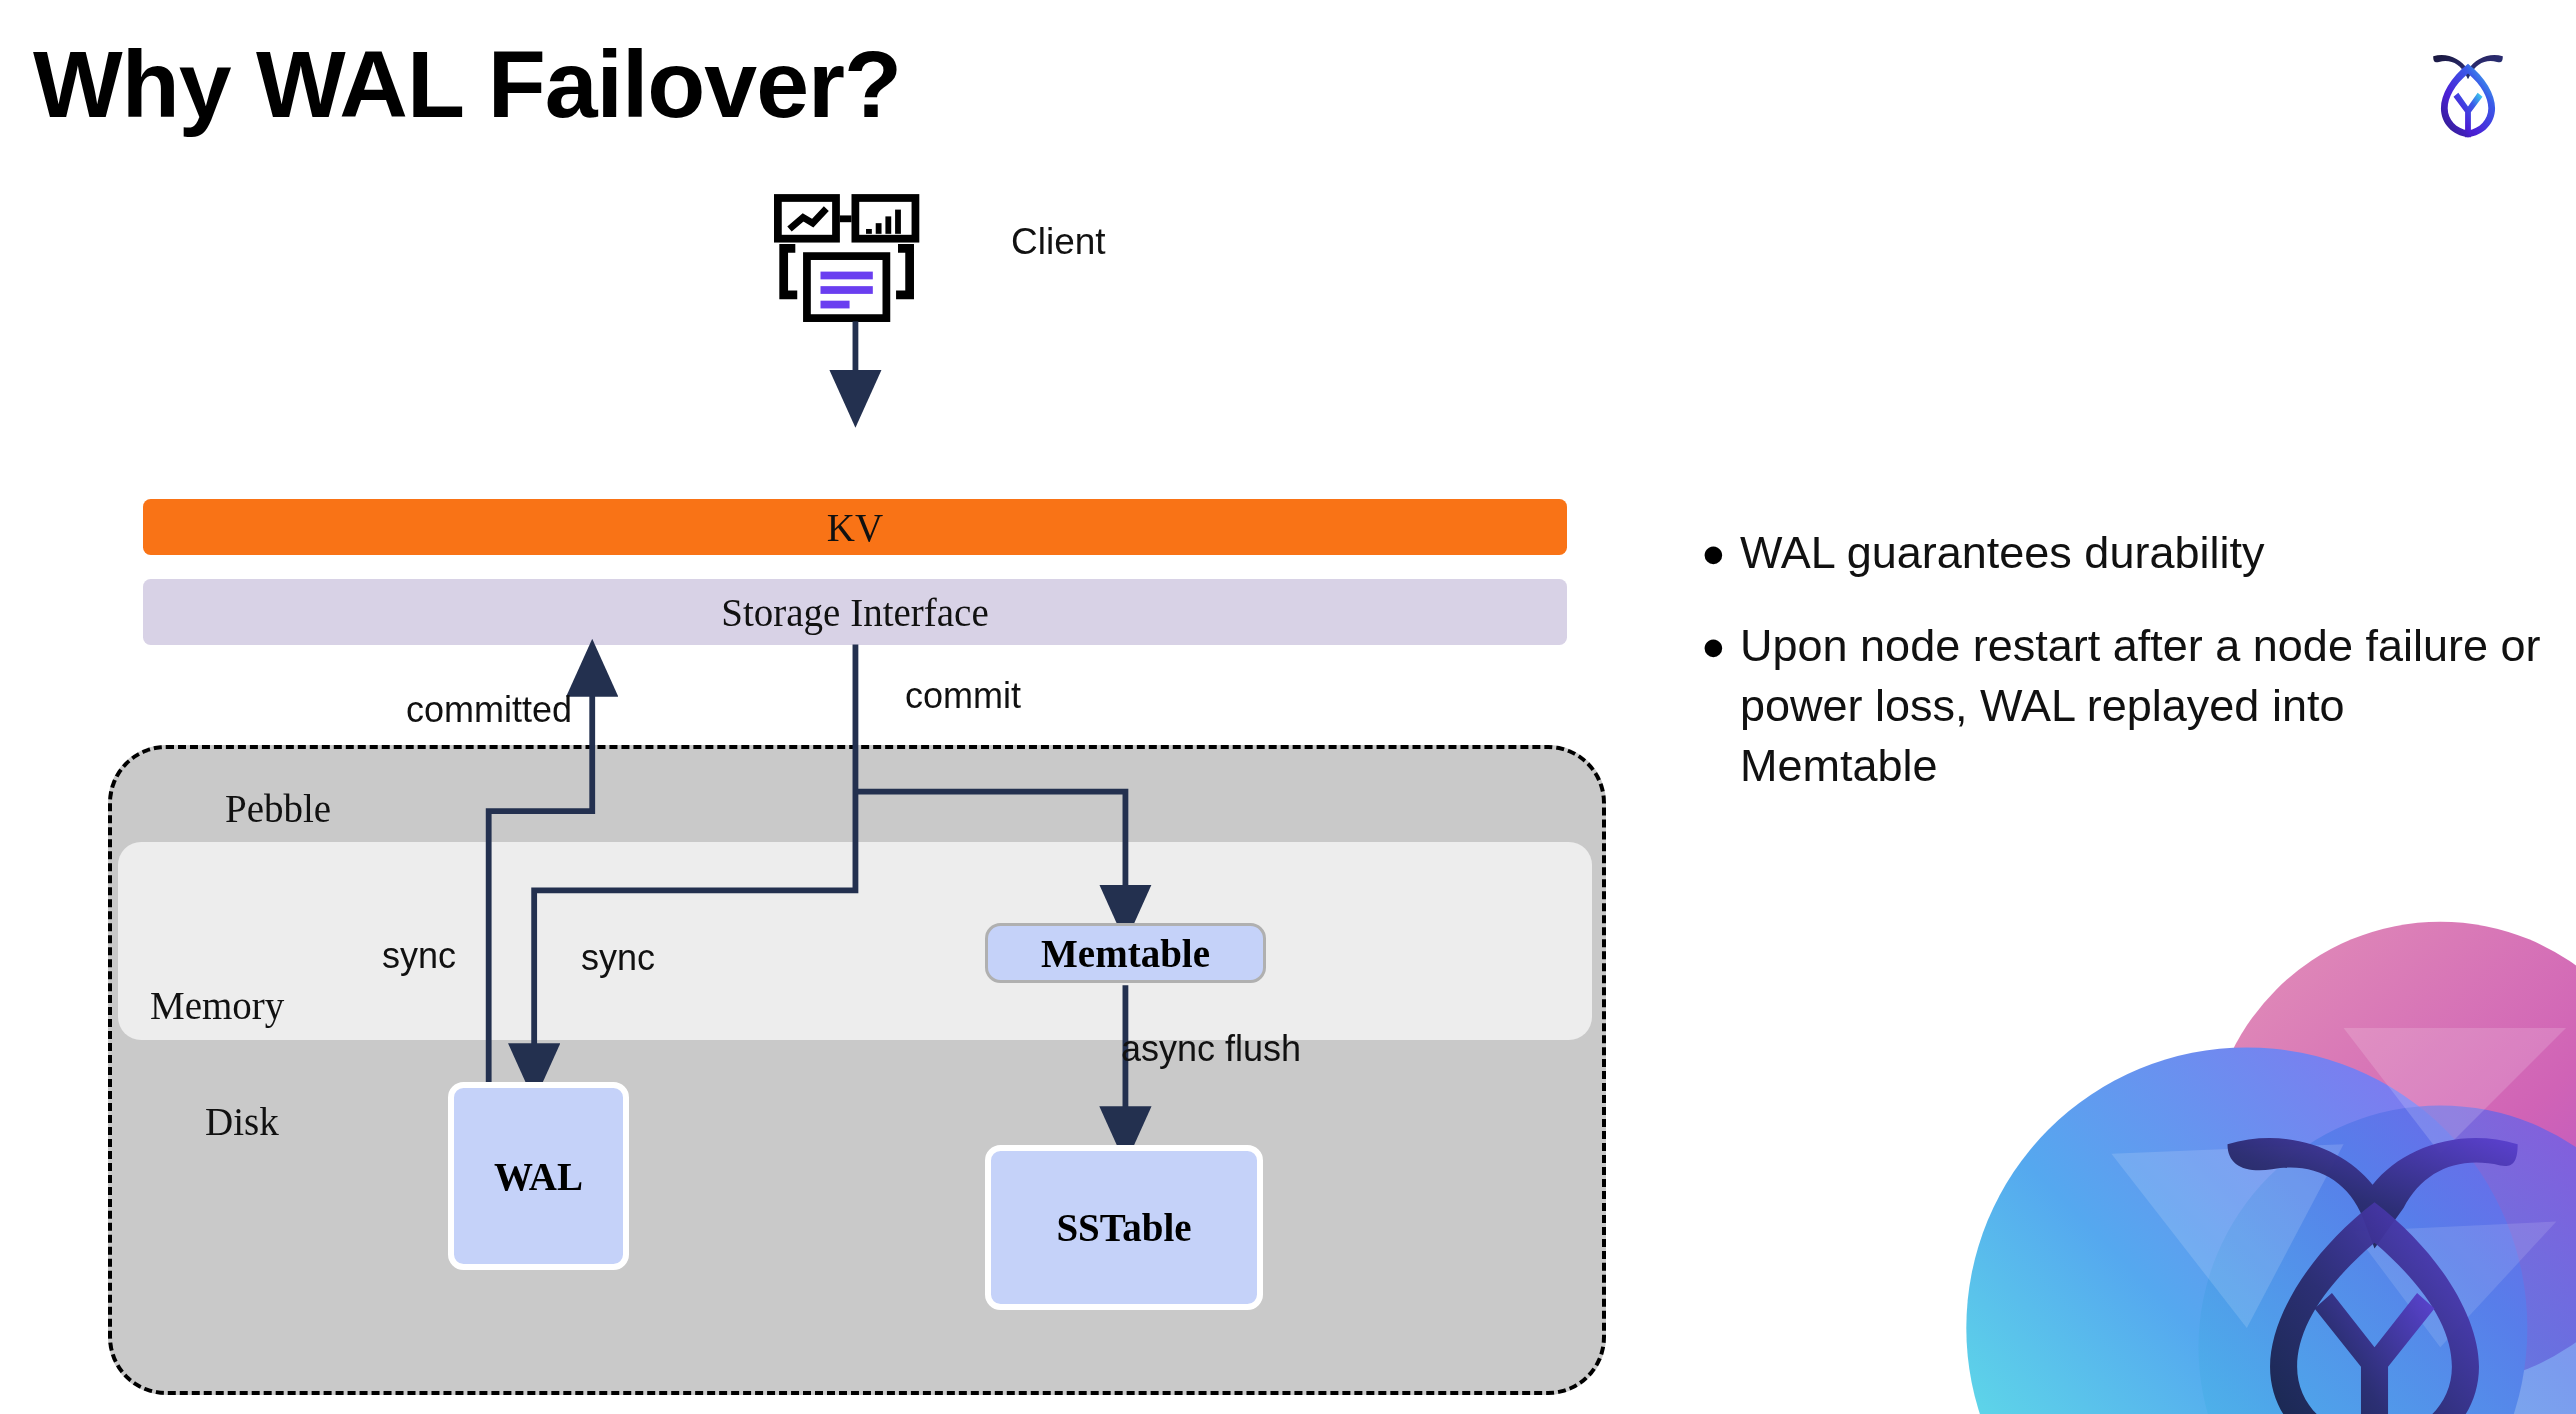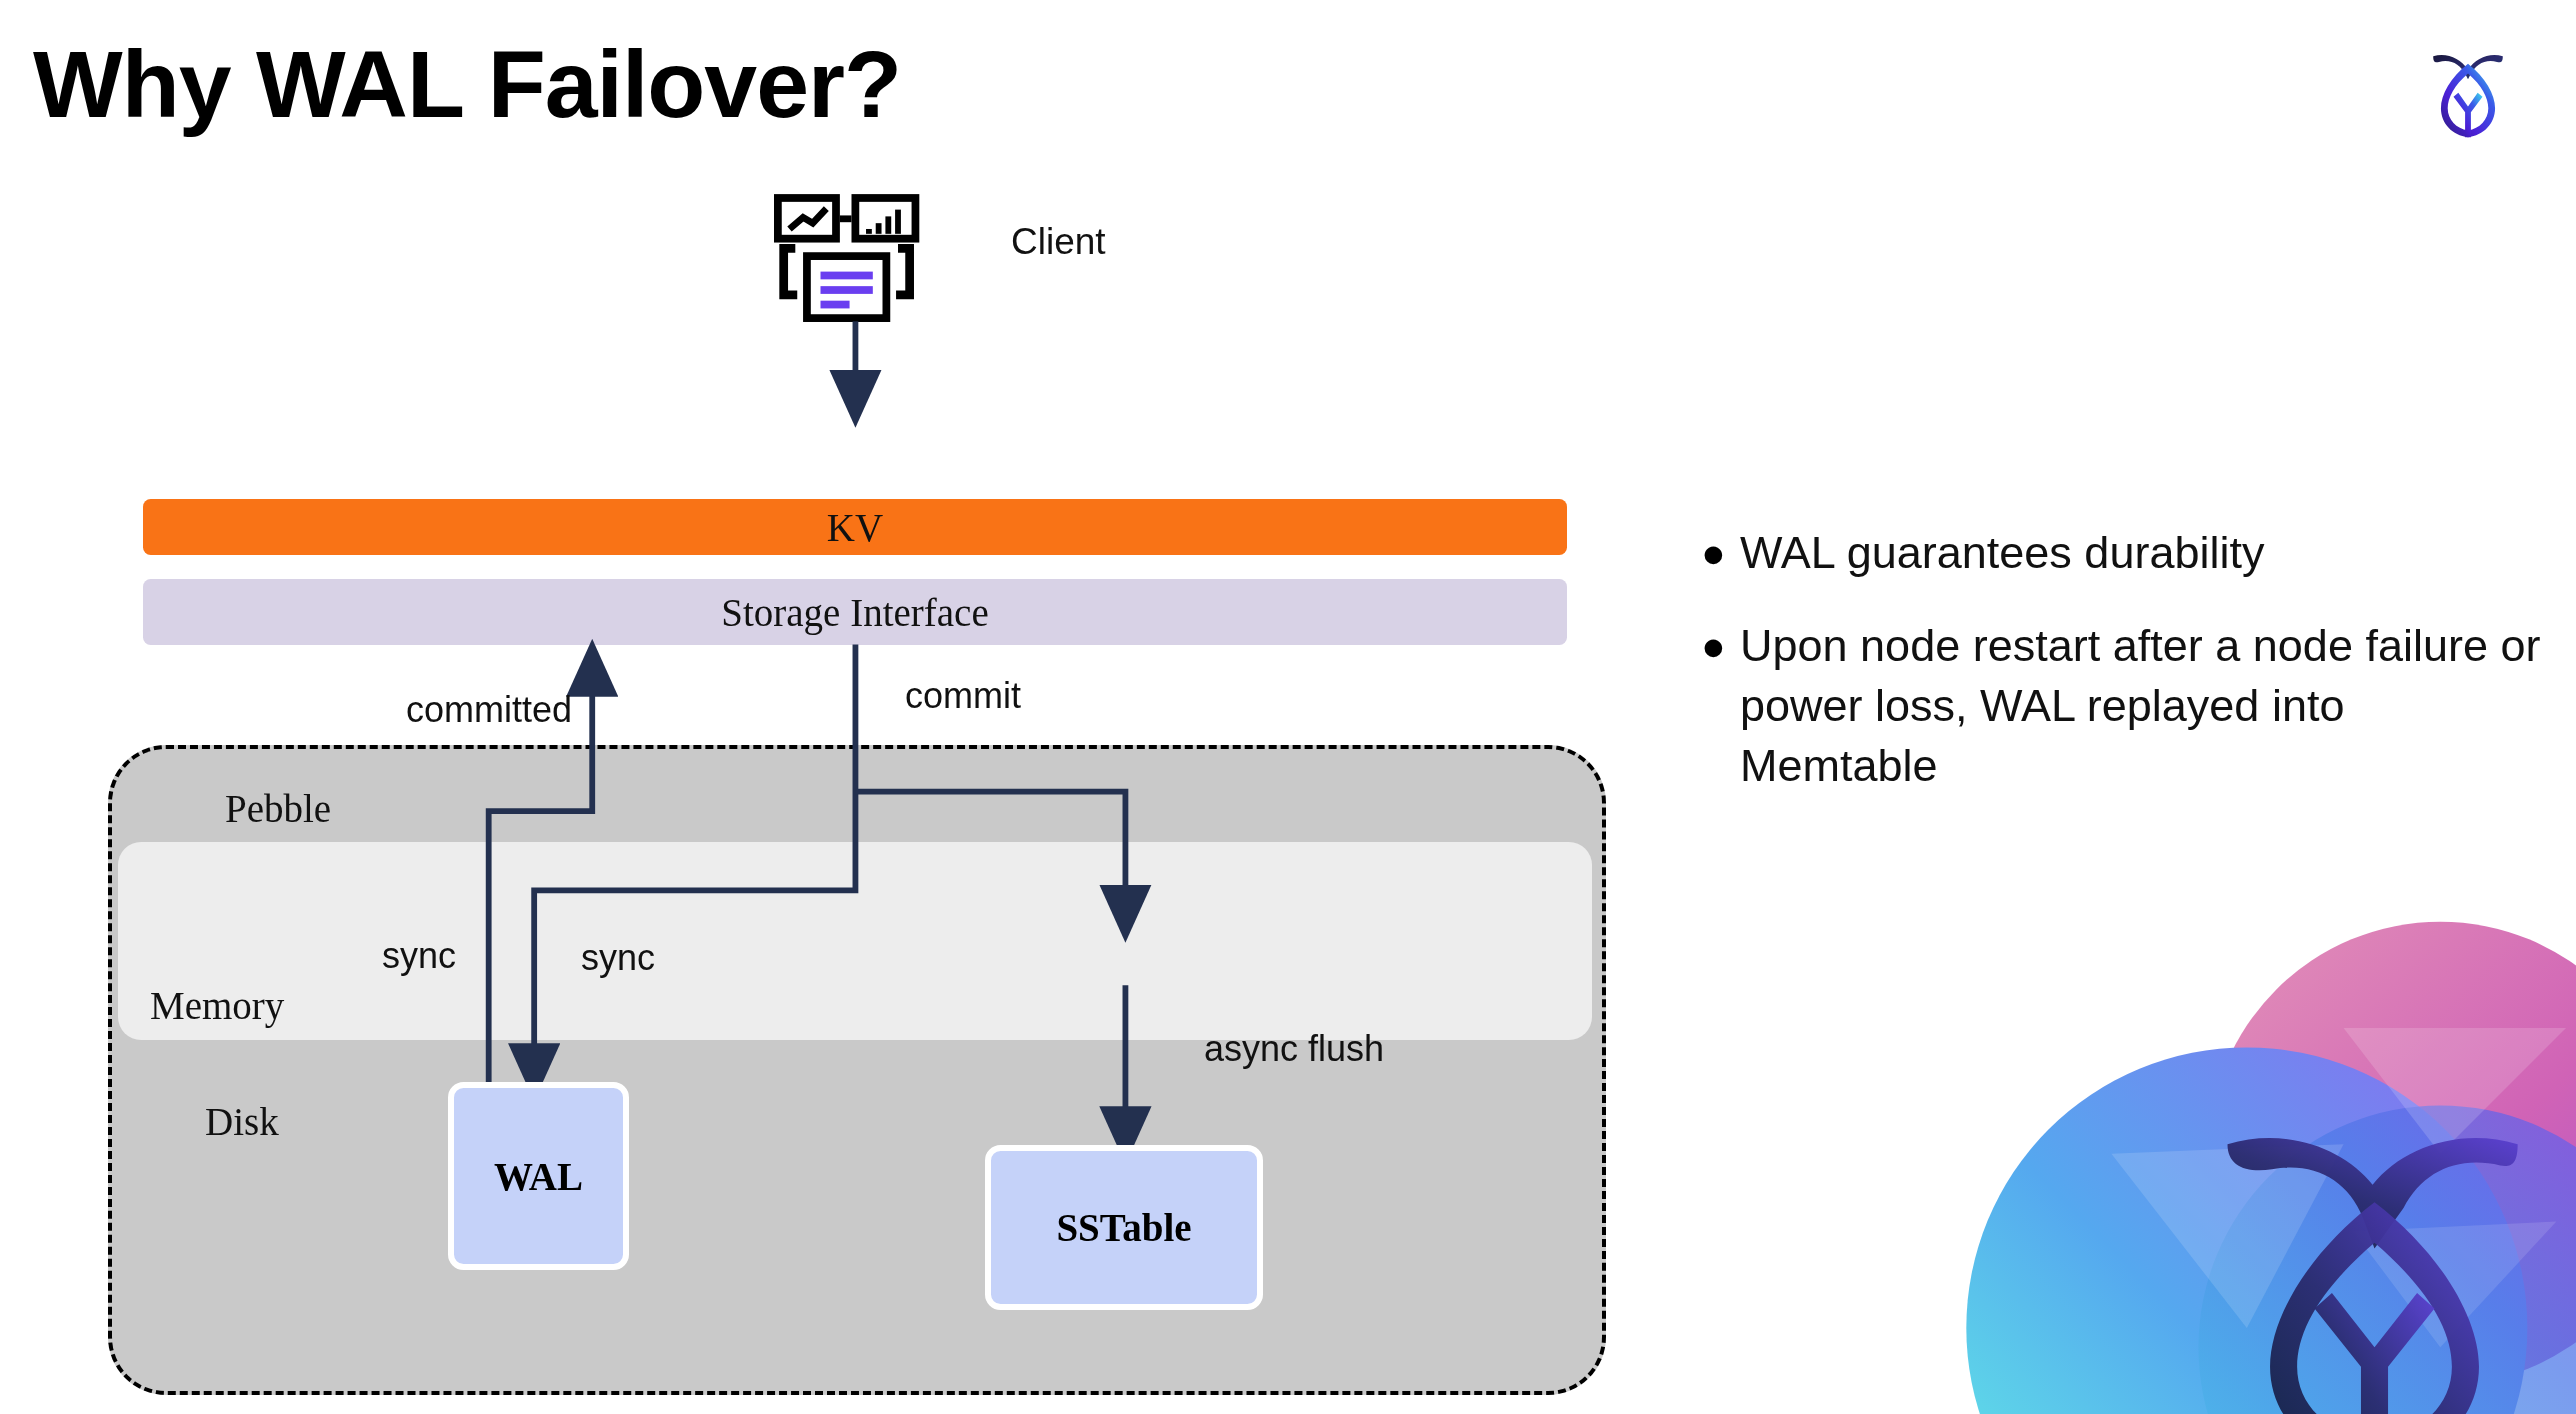--- a/index.html
+++ b/index.html
@@ -363,6 +363,9 @@
     </g>
   </svg>
 
+  <div class="node-box" id="node-memtable">
+    <span>Memtable</span>
+  </div>
   <div class="node-box" id="node-wal">
     <span>WAL</span>
   </div>

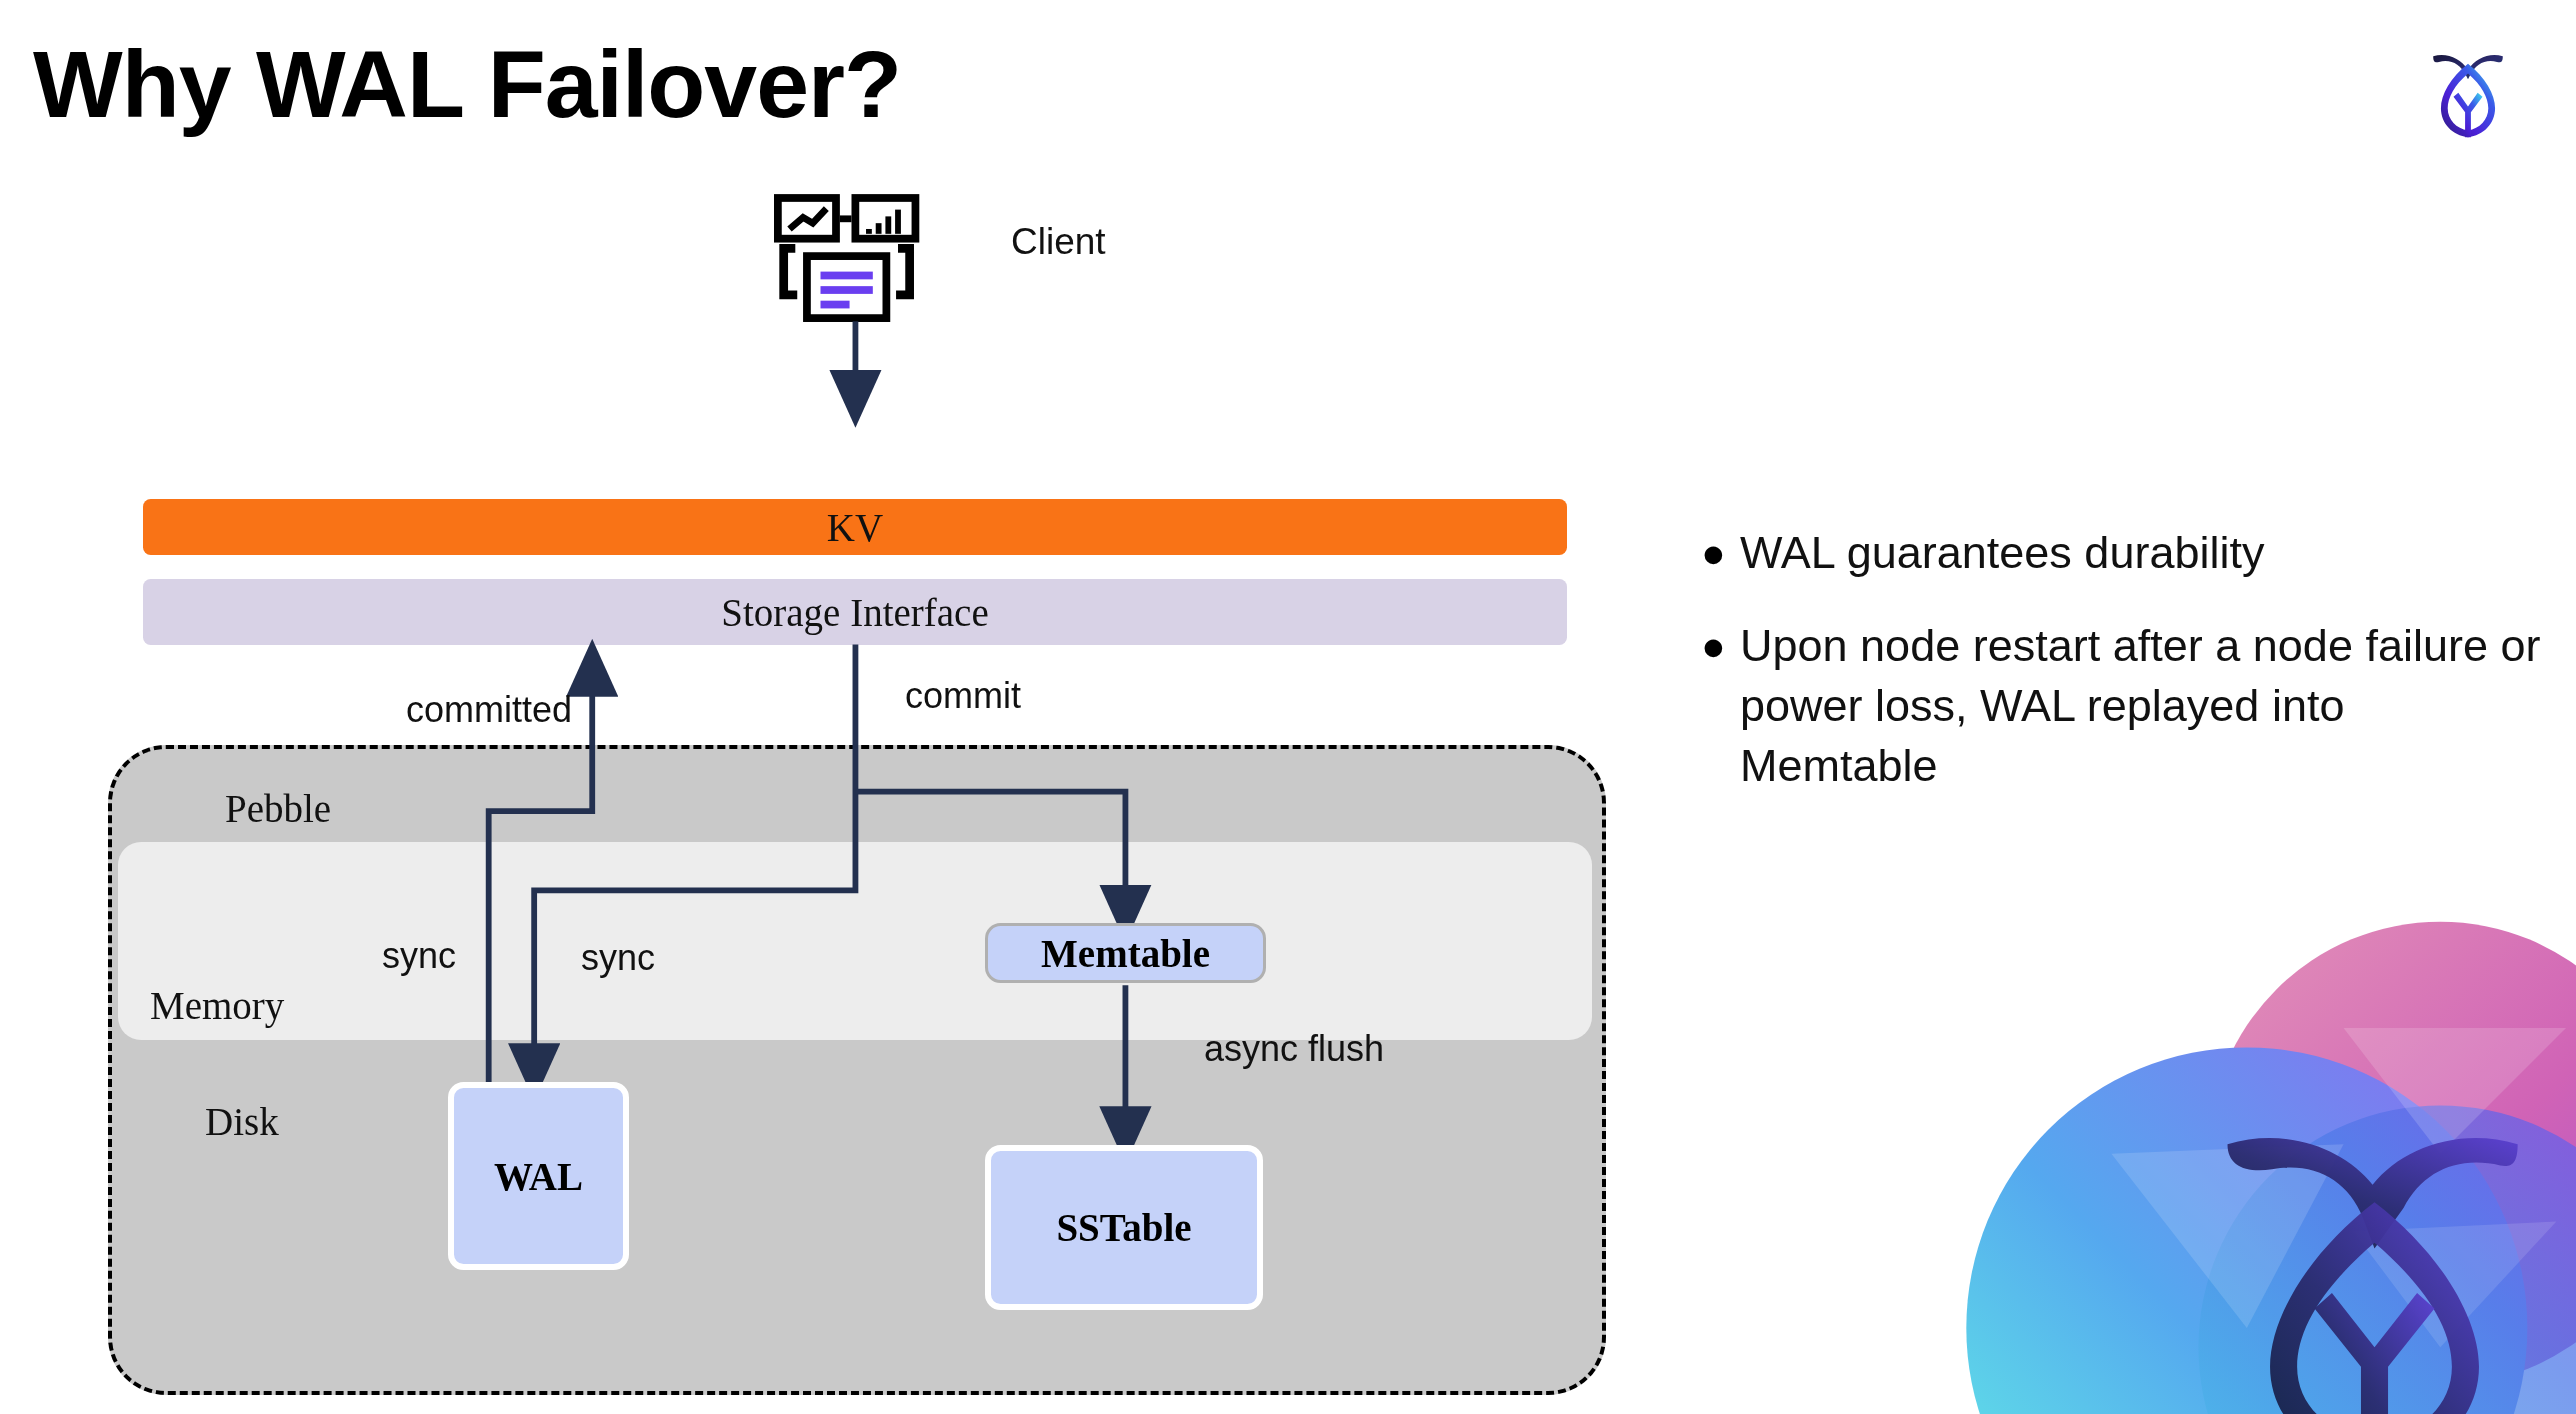--- a/index.html
+++ b/index.html
@@ -180,7 +180,7 @@
   #lbl-commit    { left: 905px; top: 675px; }
   #lbl-sync-1    { left: 382px; top: 935px; }
   #lbl-sync-2    { left: 581px; top: 937px; }
-  #lbl-async     { left: 1204px; top: 1028px; }
+  #lbl-async     { left: 1121px; top: 1028px; }
 
   
   #connectors {

